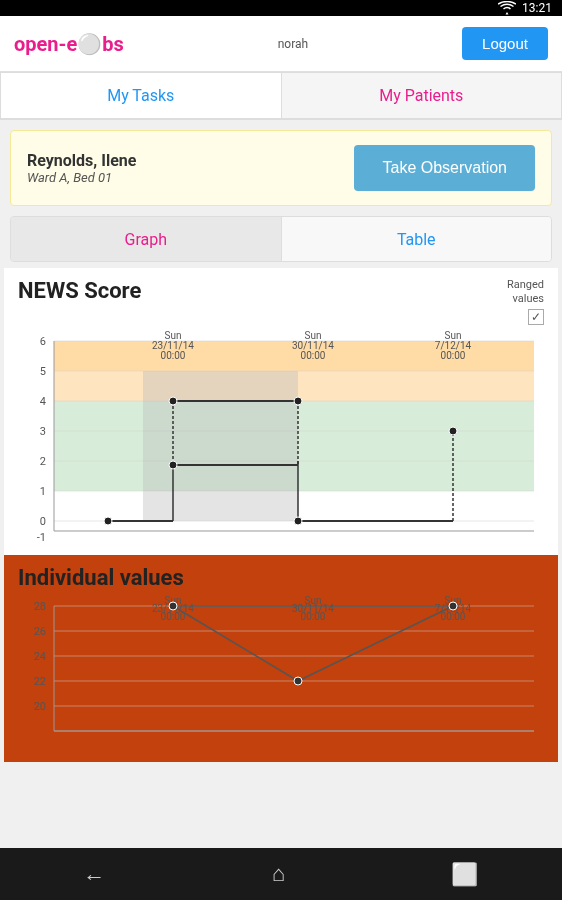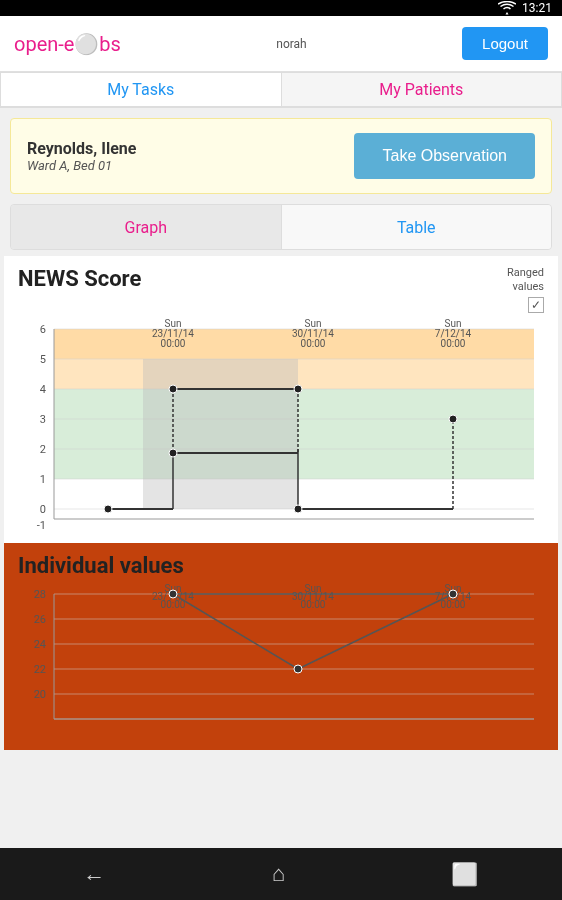--- a/index.html
+++ b/index.html
@@ -40,7 +40,7 @@
     .logo-text {
       font-size: 20px;
       color: #e91e8c;
-      font-weight: 400;
+      font-weight: 700;
     }
     .logo-text span { color: #2196f3; }
     .user-name {

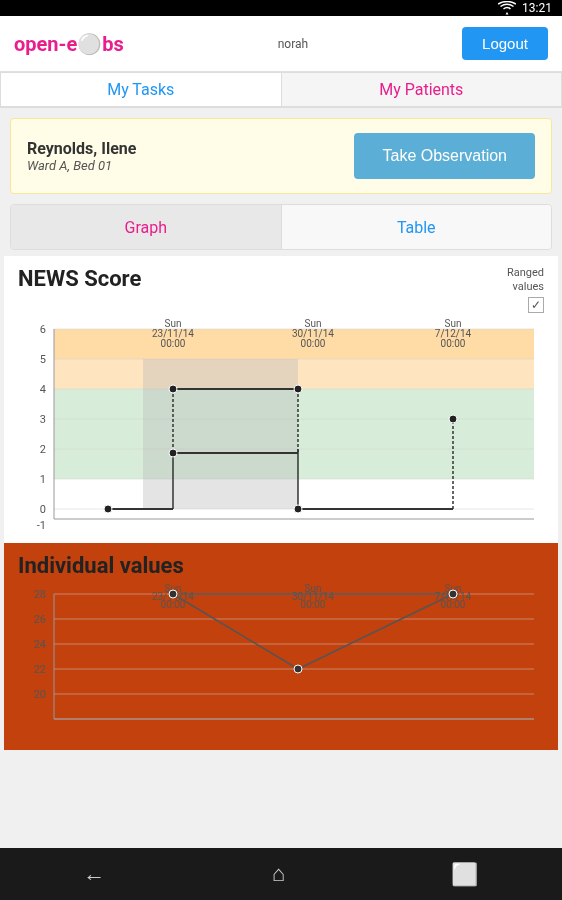--- a/index.html
+++ b/index.html
@@ -61,7 +61,7 @@
     .tab-bar {
       background: #fff;
       display: flex;
-      height: 36px;
+      height: 48px;
       border-bottom: 1px solid #ddd;
     }
     .tab-item {

